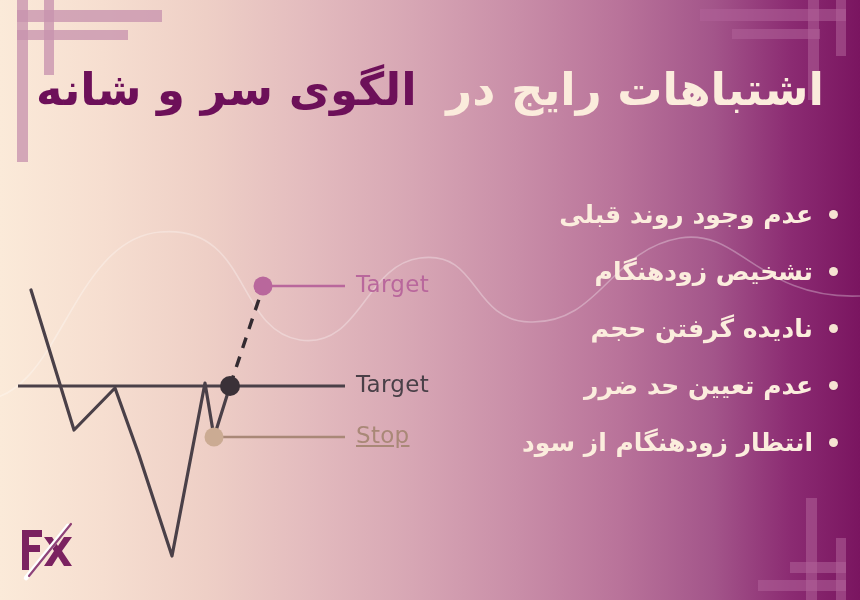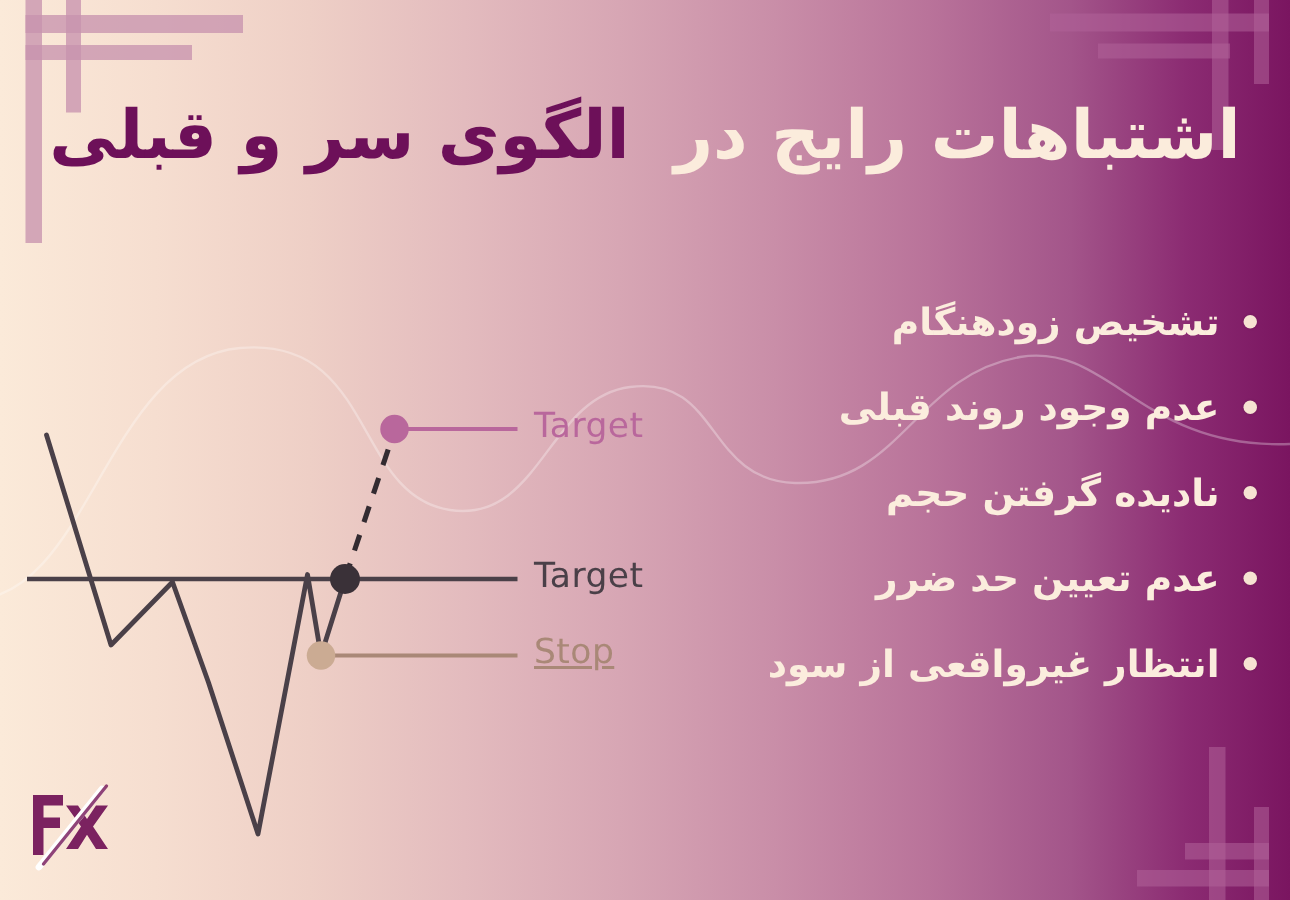--- a/index.html
+++ b/index.html
@@ -101,7 +101,7 @@
 
   <div class="title-wrap">
     <span class="title-a">اشتباهات رایج در</span>
-    <span class="title-b">الگوی سر و قبلی</span>
+    <span class="title-b">الگوی سر و شانه</span>
   </div>
 
   <svg id="chart-svg" width="860" height="600" viewBox="0 0 860 600" style="position:absolute;left:0;top:0;">

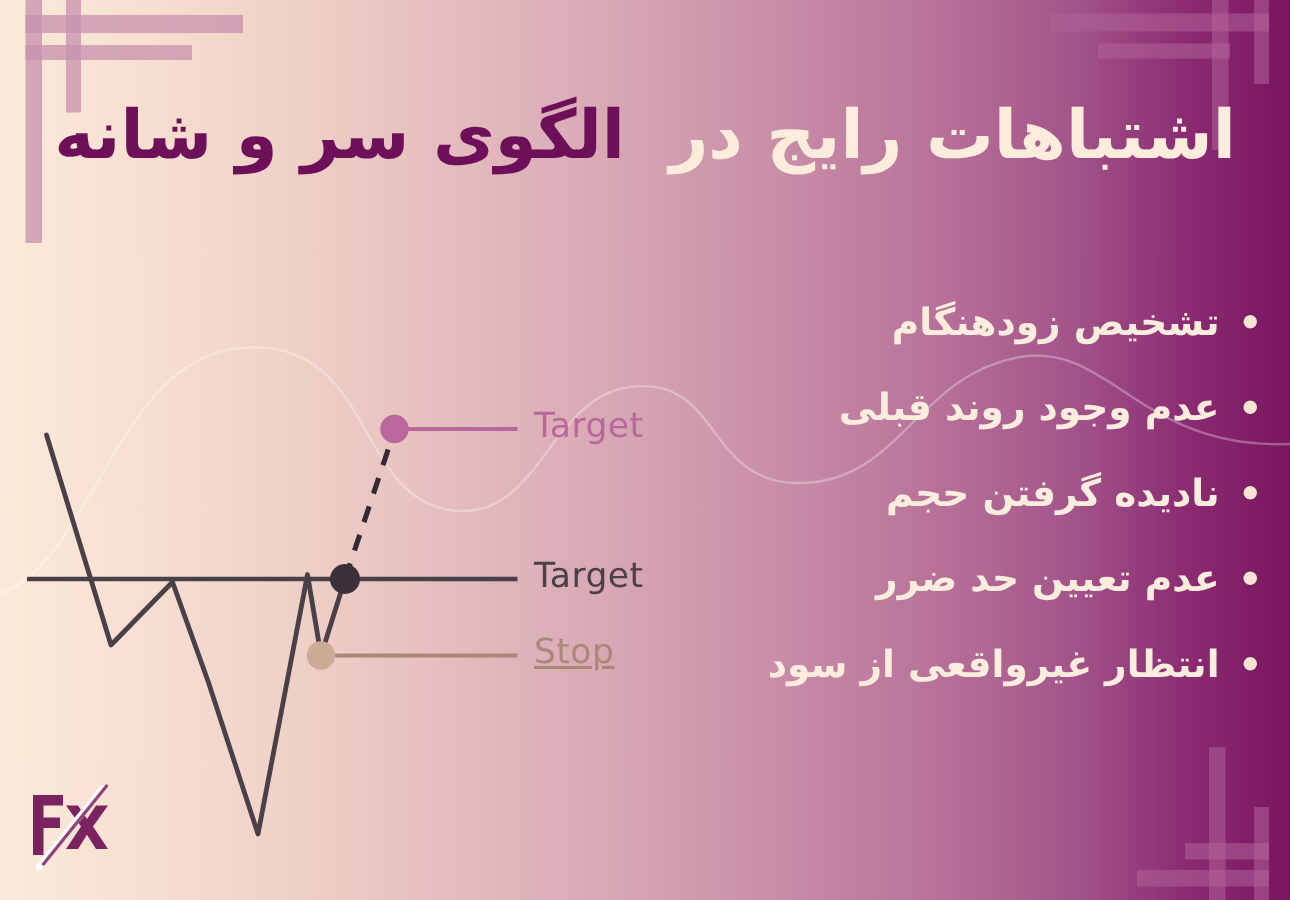--- a/index.html
+++ b/index.html
@@ -126,11 +126,11 @@
   <div class="bullets" id="bullet-list">
       <div class="bullet-row">
         <span class="bullet-dot"></span>
-        <span class="bullet-text">تشخیص زودهنگام</span>
+        <span class="bullet-text">عدم وجود روند قبلی</span>
       </div>
       <div class="bullet-row">
         <span class="bullet-dot"></span>
-        <span class="bullet-text">عدم وجود روند قبلی</span>
+        <span class="bullet-text">تشخیص زودهنگام</span>
       </div>
       <div class="bullet-row">
         <span class="bullet-dot"></span>

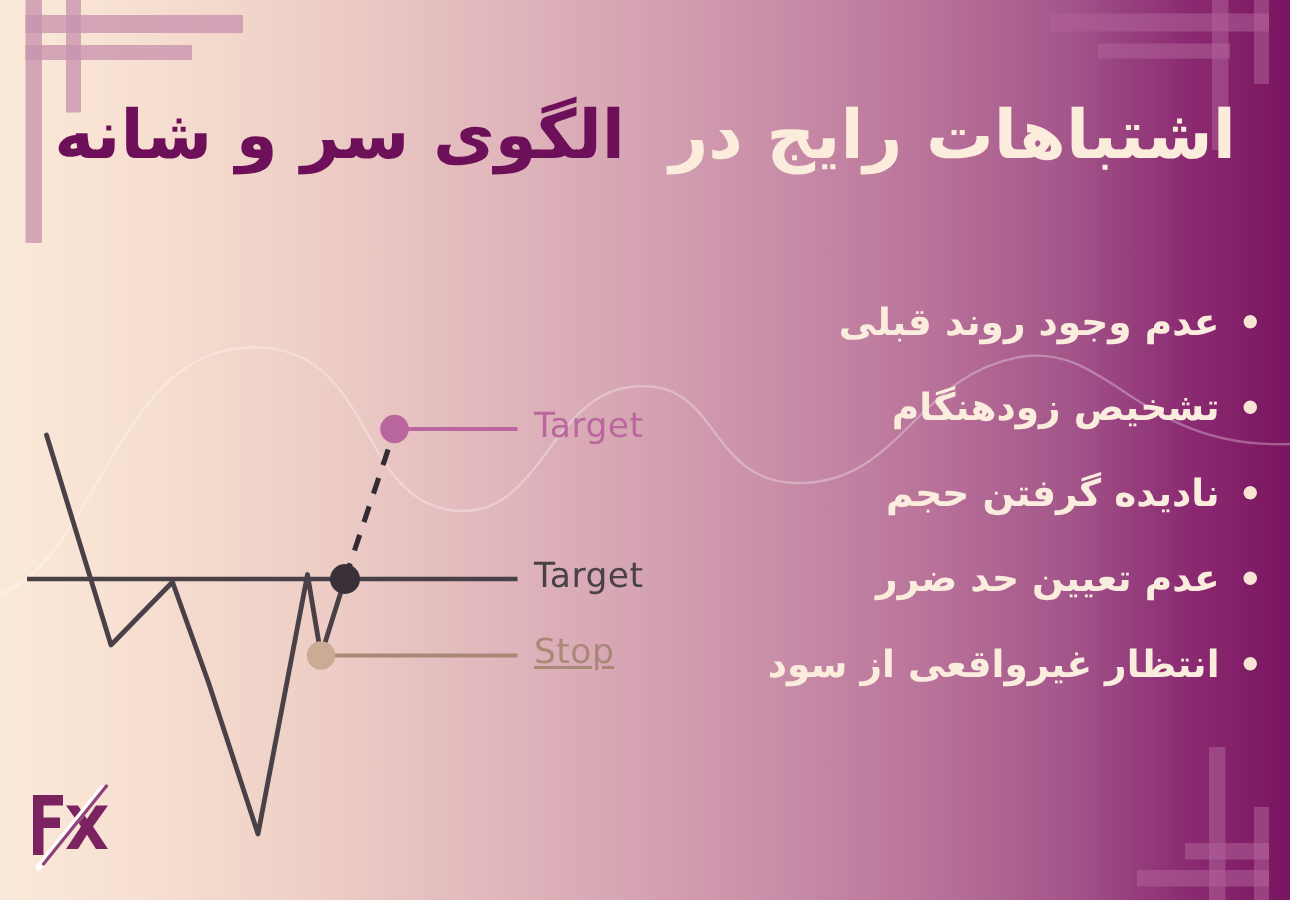--- a/index.html
+++ b/index.html
@@ -142,7 +142,7 @@
       </div>
       <div class="bullet-row">
         <span class="bullet-dot"></span>
-        <span class="bullet-text">انتظار غیرواقعی از سود</span>
+        <span class="bullet-text">انتظار زودهنگام از سود</span>
       </div>
     </div>
 

